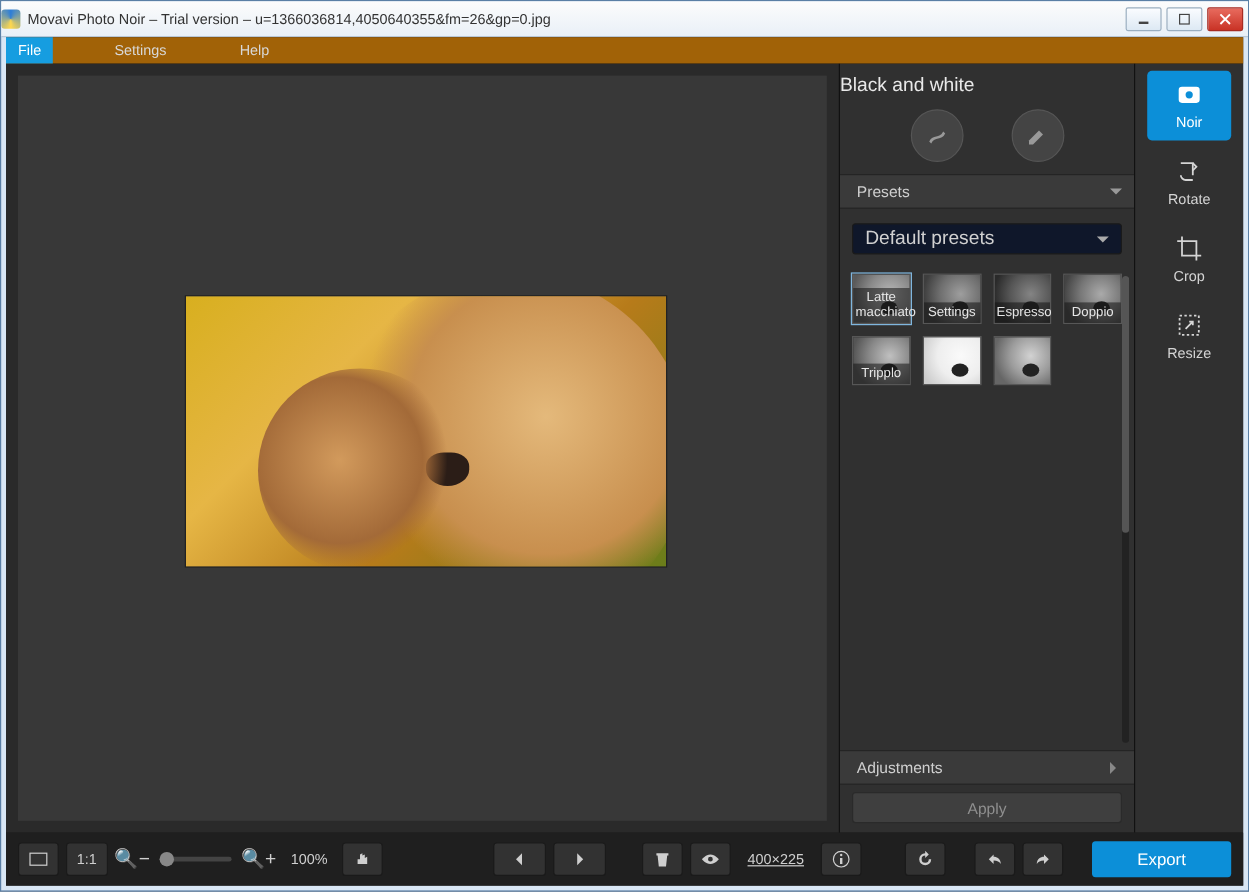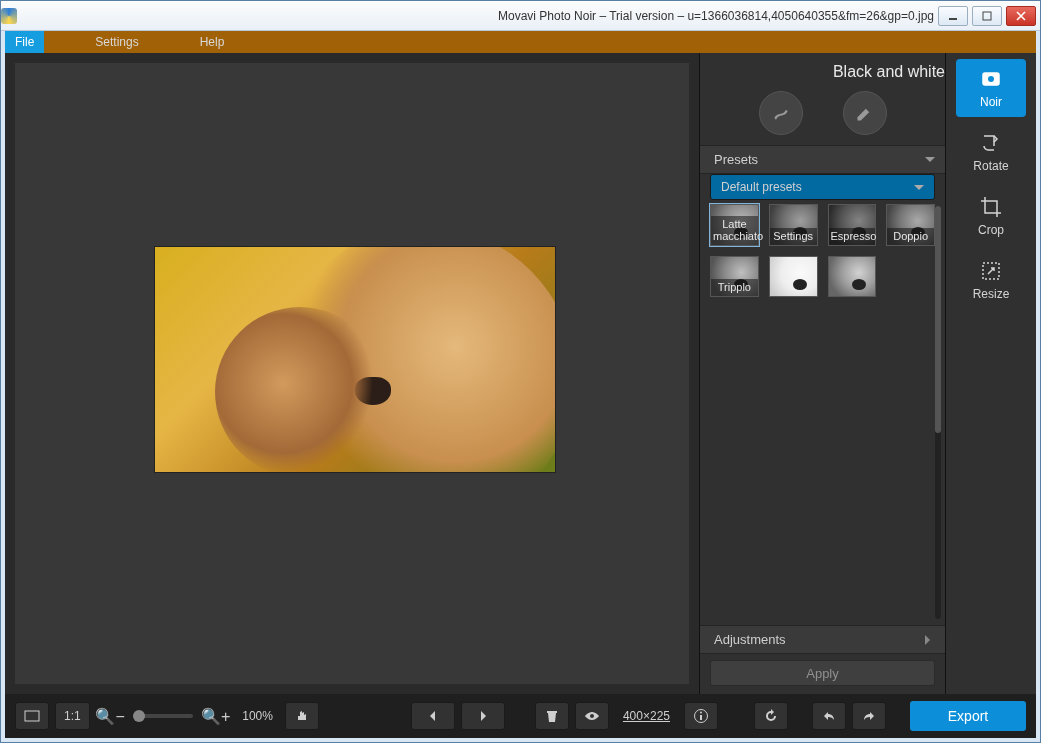--- a/index.html
+++ b/index.html
@@ -9,7 +9,6 @@
     height: 30px; background: linear-gradient(#fcfcfc,#e9f0f7);
     display: flex; align-items: center; padding: 0 0 0 0;
     border-bottom: 1px solid #b8c8d8;
-    text-align: right;
   }
   .titlebar .app-icon { width: 16px; height: 16px; border-radius: 3px;
     background: conic-gradient(#2c7dd8,#ffd84d,#2c7dd8); margin-right: 6px;}

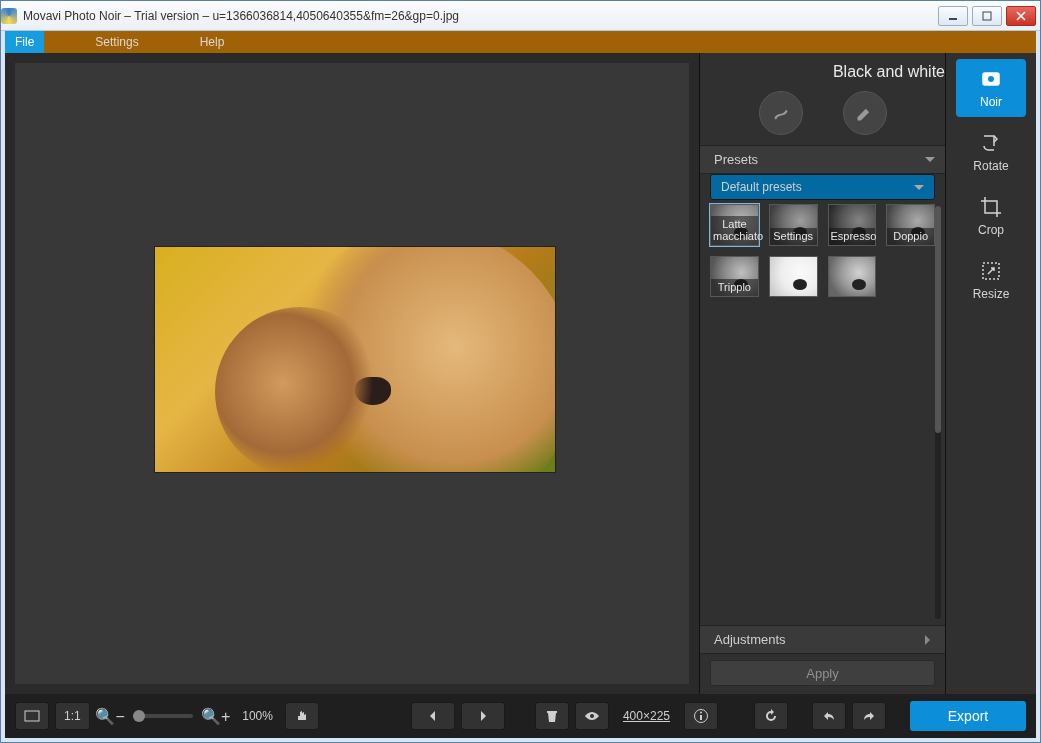--- a/index.html
+++ b/index.html
@@ -45,7 +45,7 @@
 
   
   .panels { width: 246px; background:#303030; display:flex; flex-direction:column; border-right:1px solid #111;}
-  .panel-title { text-align:right; color:#e9e9e9; font-size:16px; padding:10px 0 6px;}
+  .panel-title { text-align:left; color:#e9e9e9; font-size:16px; padding:10px 0 6px;}
   .big-icons-row { display:flex; justify-content:center; gap:40px; padding:4px 0 10px;}
   .round-btn { width:44px; height:44px; border-radius:50%; background:#444;
     display:flex; align-items:center;justify-content:center; border:1px solid #555; cursor:pointer;}

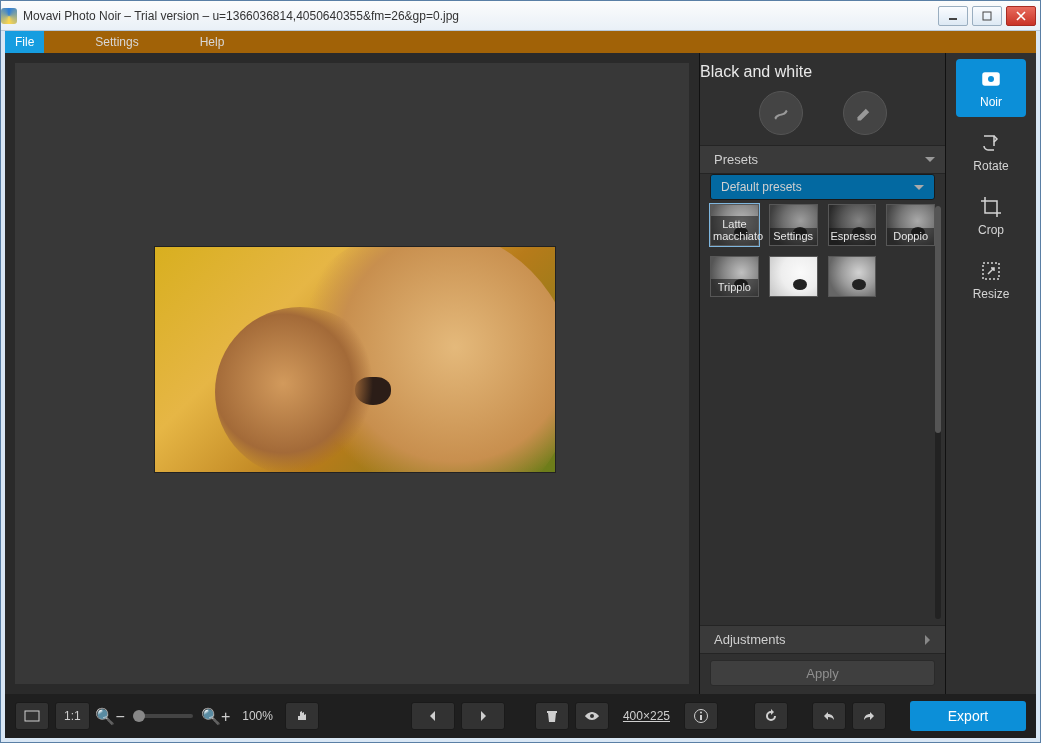--- a/index.html
+++ b/index.html
@@ -58,8 +58,8 @@
   .section-head.open .chev { border-top-color:#999; margin-top:5px;}
   .section-head.closed .chev { border-left-color:#888;}
 
-  .preset-dropdown { margin: 0 10px; height:26px; background:#0369a1;
-    border:1px solid #1a1a1a; border-radius:3px; color:#d0d0d0; font-size:12px;
+  .preset-dropdown { margin: 12px 10px; height:26px; background:#0f172a;
+    border:1px solid #1a1a1a; border-radius:3px; color:#d0d0d0; font-size:16px;
     display:flex; align-items:center; justify-content:space-between; padding:0 10px; cursor:pointer;}
   .preset-dropdown .dd-chev { border:5px solid transparent; border-top-color:#aaa; margin-top:5px;}
 

